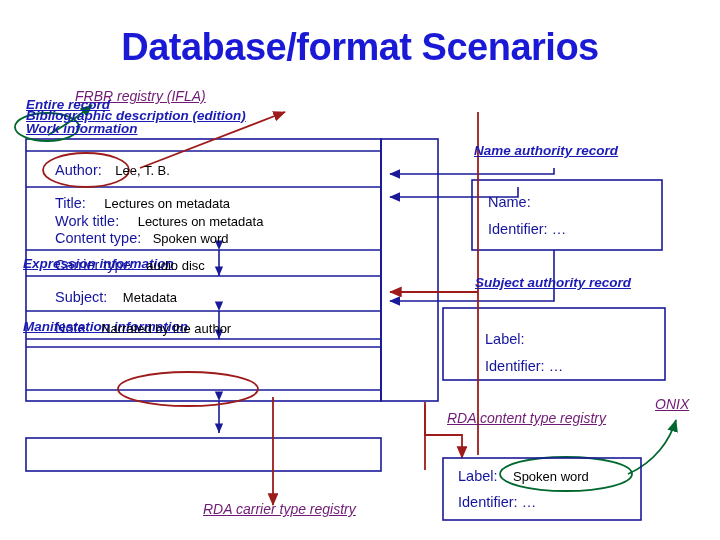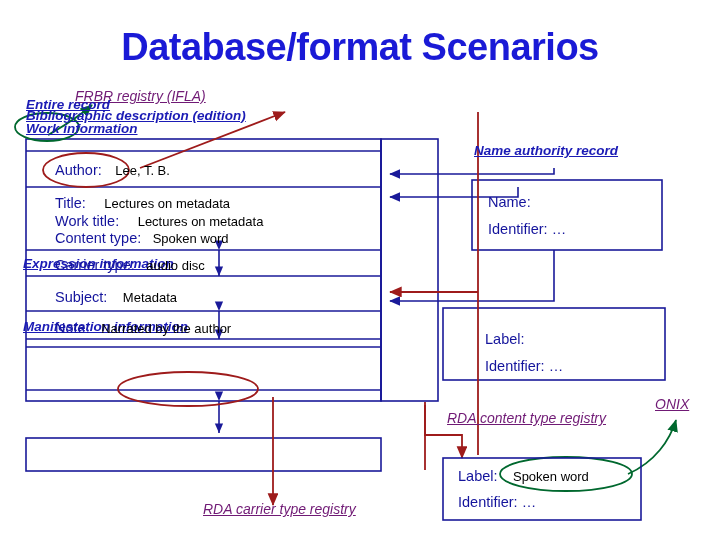--- a/index.html
+++ b/index.html
@@ -195,6 +195,7 @@
   <div class="abs blue-label" style="left:488px;top:194px;">Name:</div>
   <div class="abs blue-label" style="left:488px;top:221px;">Identifier: …</div>
 
+  <div class="abs sect" style="left:475px;top:275px;">Subject authority record</div>
   <div class="abs blue-label" style="left:485px;top:331px;">Label:</div>
   <div class="abs blue-label" style="left:485px;top:358px;">Identifier: …</div>
 

